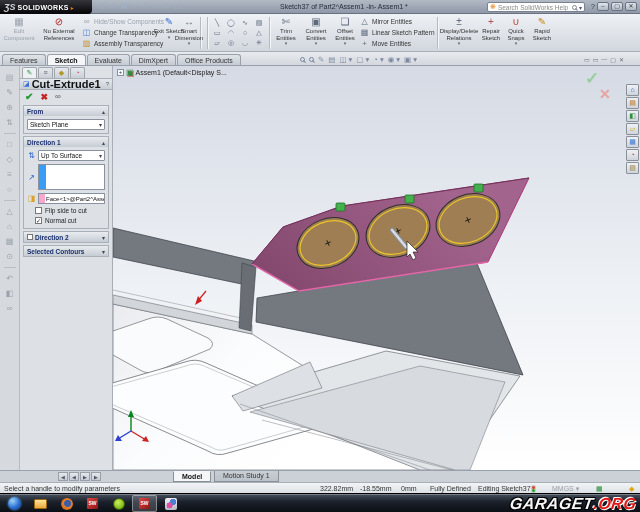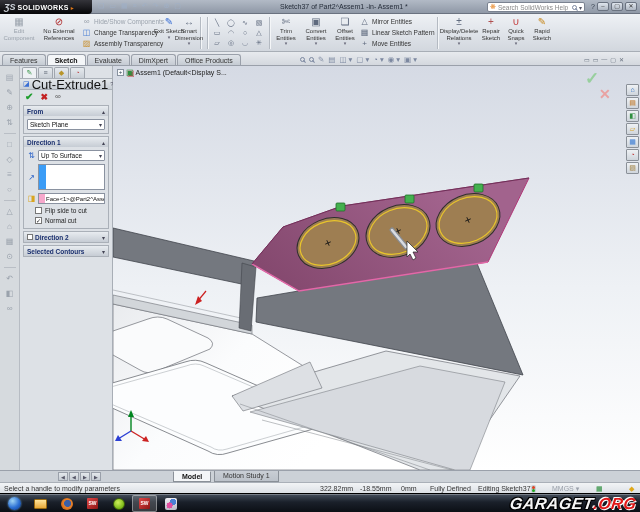--- a/index.html
+++ b/index.html
@@ -59,7 +59,7 @@
   .pm-tabs span:first-child{background:#eef1f4}
   .pm-header{height:12px;background:linear-gradient(#e4e8ec,#c8ced5);border-top:1px solid #aab0b8;border-bottom:1px solid #aab0b8;display:flex;align-items:center;padding:0 3px;gap:2px}
   .pm-header .ic{color:#3a6fd4;font-size:7px}
-  .pm-header .tt{font-weight:normal;font-size:13px;color:#111;flex:1;white-space:nowrap}
+  .pm-header .tt{font-weight:bold;font-size:11px;color:#111;flex:1;white-space:nowrap}
   .pm-header .hq{color:#556;font-size:6px}
   .pm-actions{height:13px;display:flex;align-items:center;gap:7px;padding-left:5px}
   .ok{color:#1f9e2f;font-size:10px;font-weight:bold}

